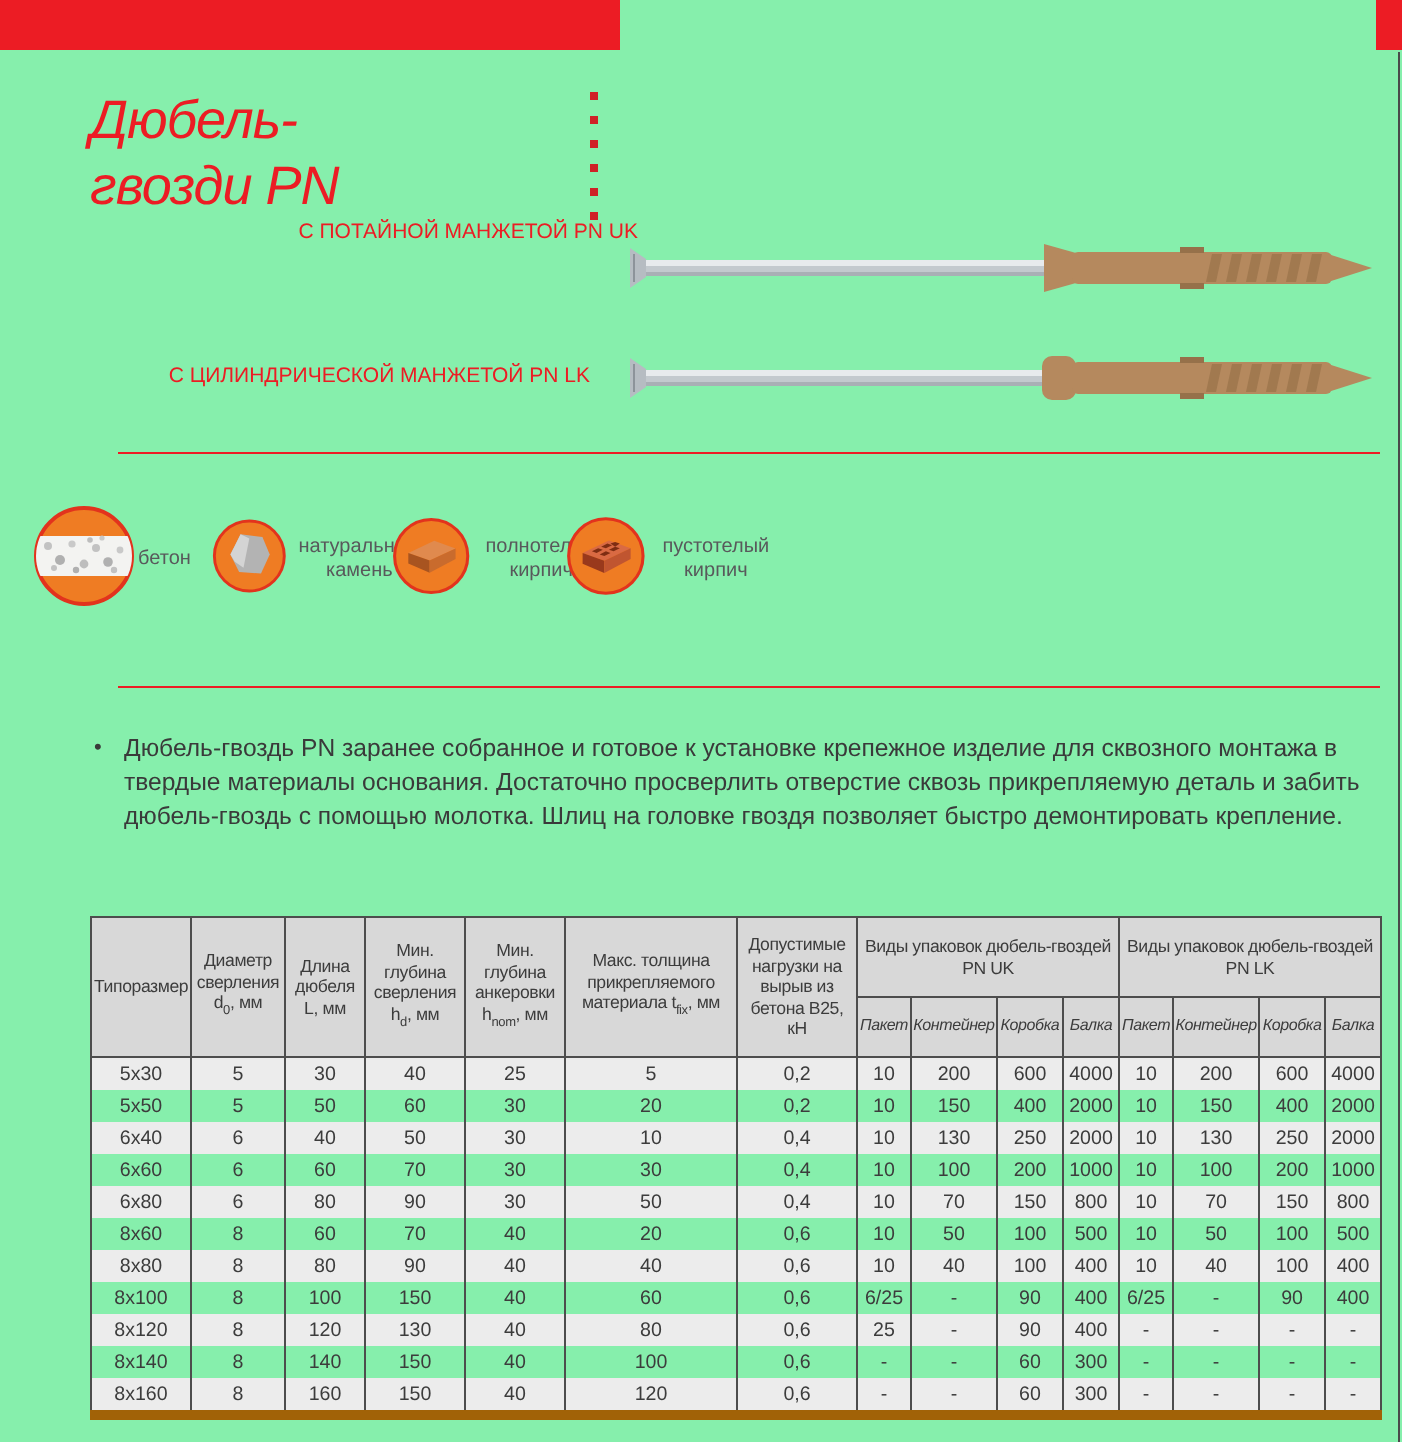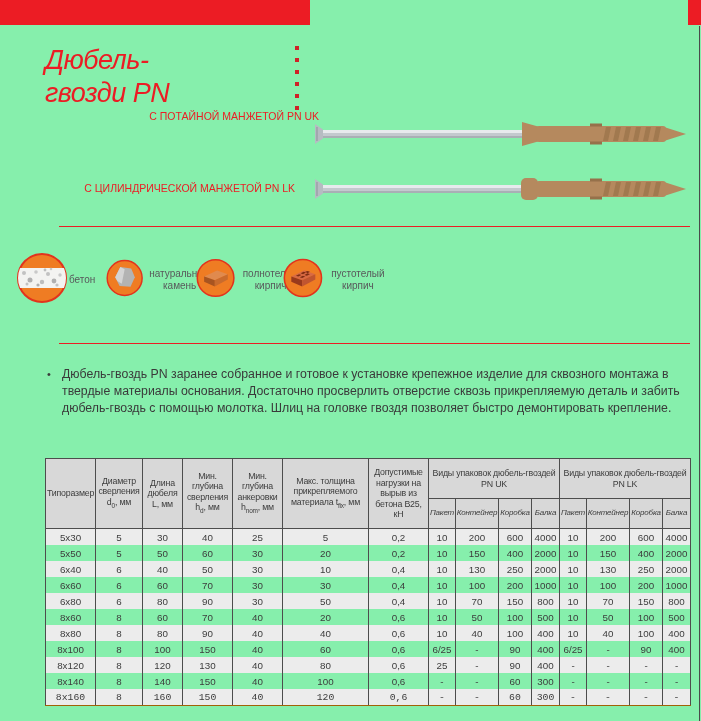--- a/index.html
+++ b/index.html
@@ -67,7 +67,7 @@
     text-align:center; height:16px; font-size:9.8px; padding:0 1px; color:#3c3c3c;
   }
   table.spec tbody tr:nth-child(odd) { background:#ececec; }
-  table.spec tbody tr:last-child td { border-bottom:1px solid #a16207;font-family:Liberation Mono, monospace; }
+  table.spec tbody tr:last-child td { border-bottom:5px solid #a16207; }
   sub { font-size:6.5px; }
 </style>
 </head>

